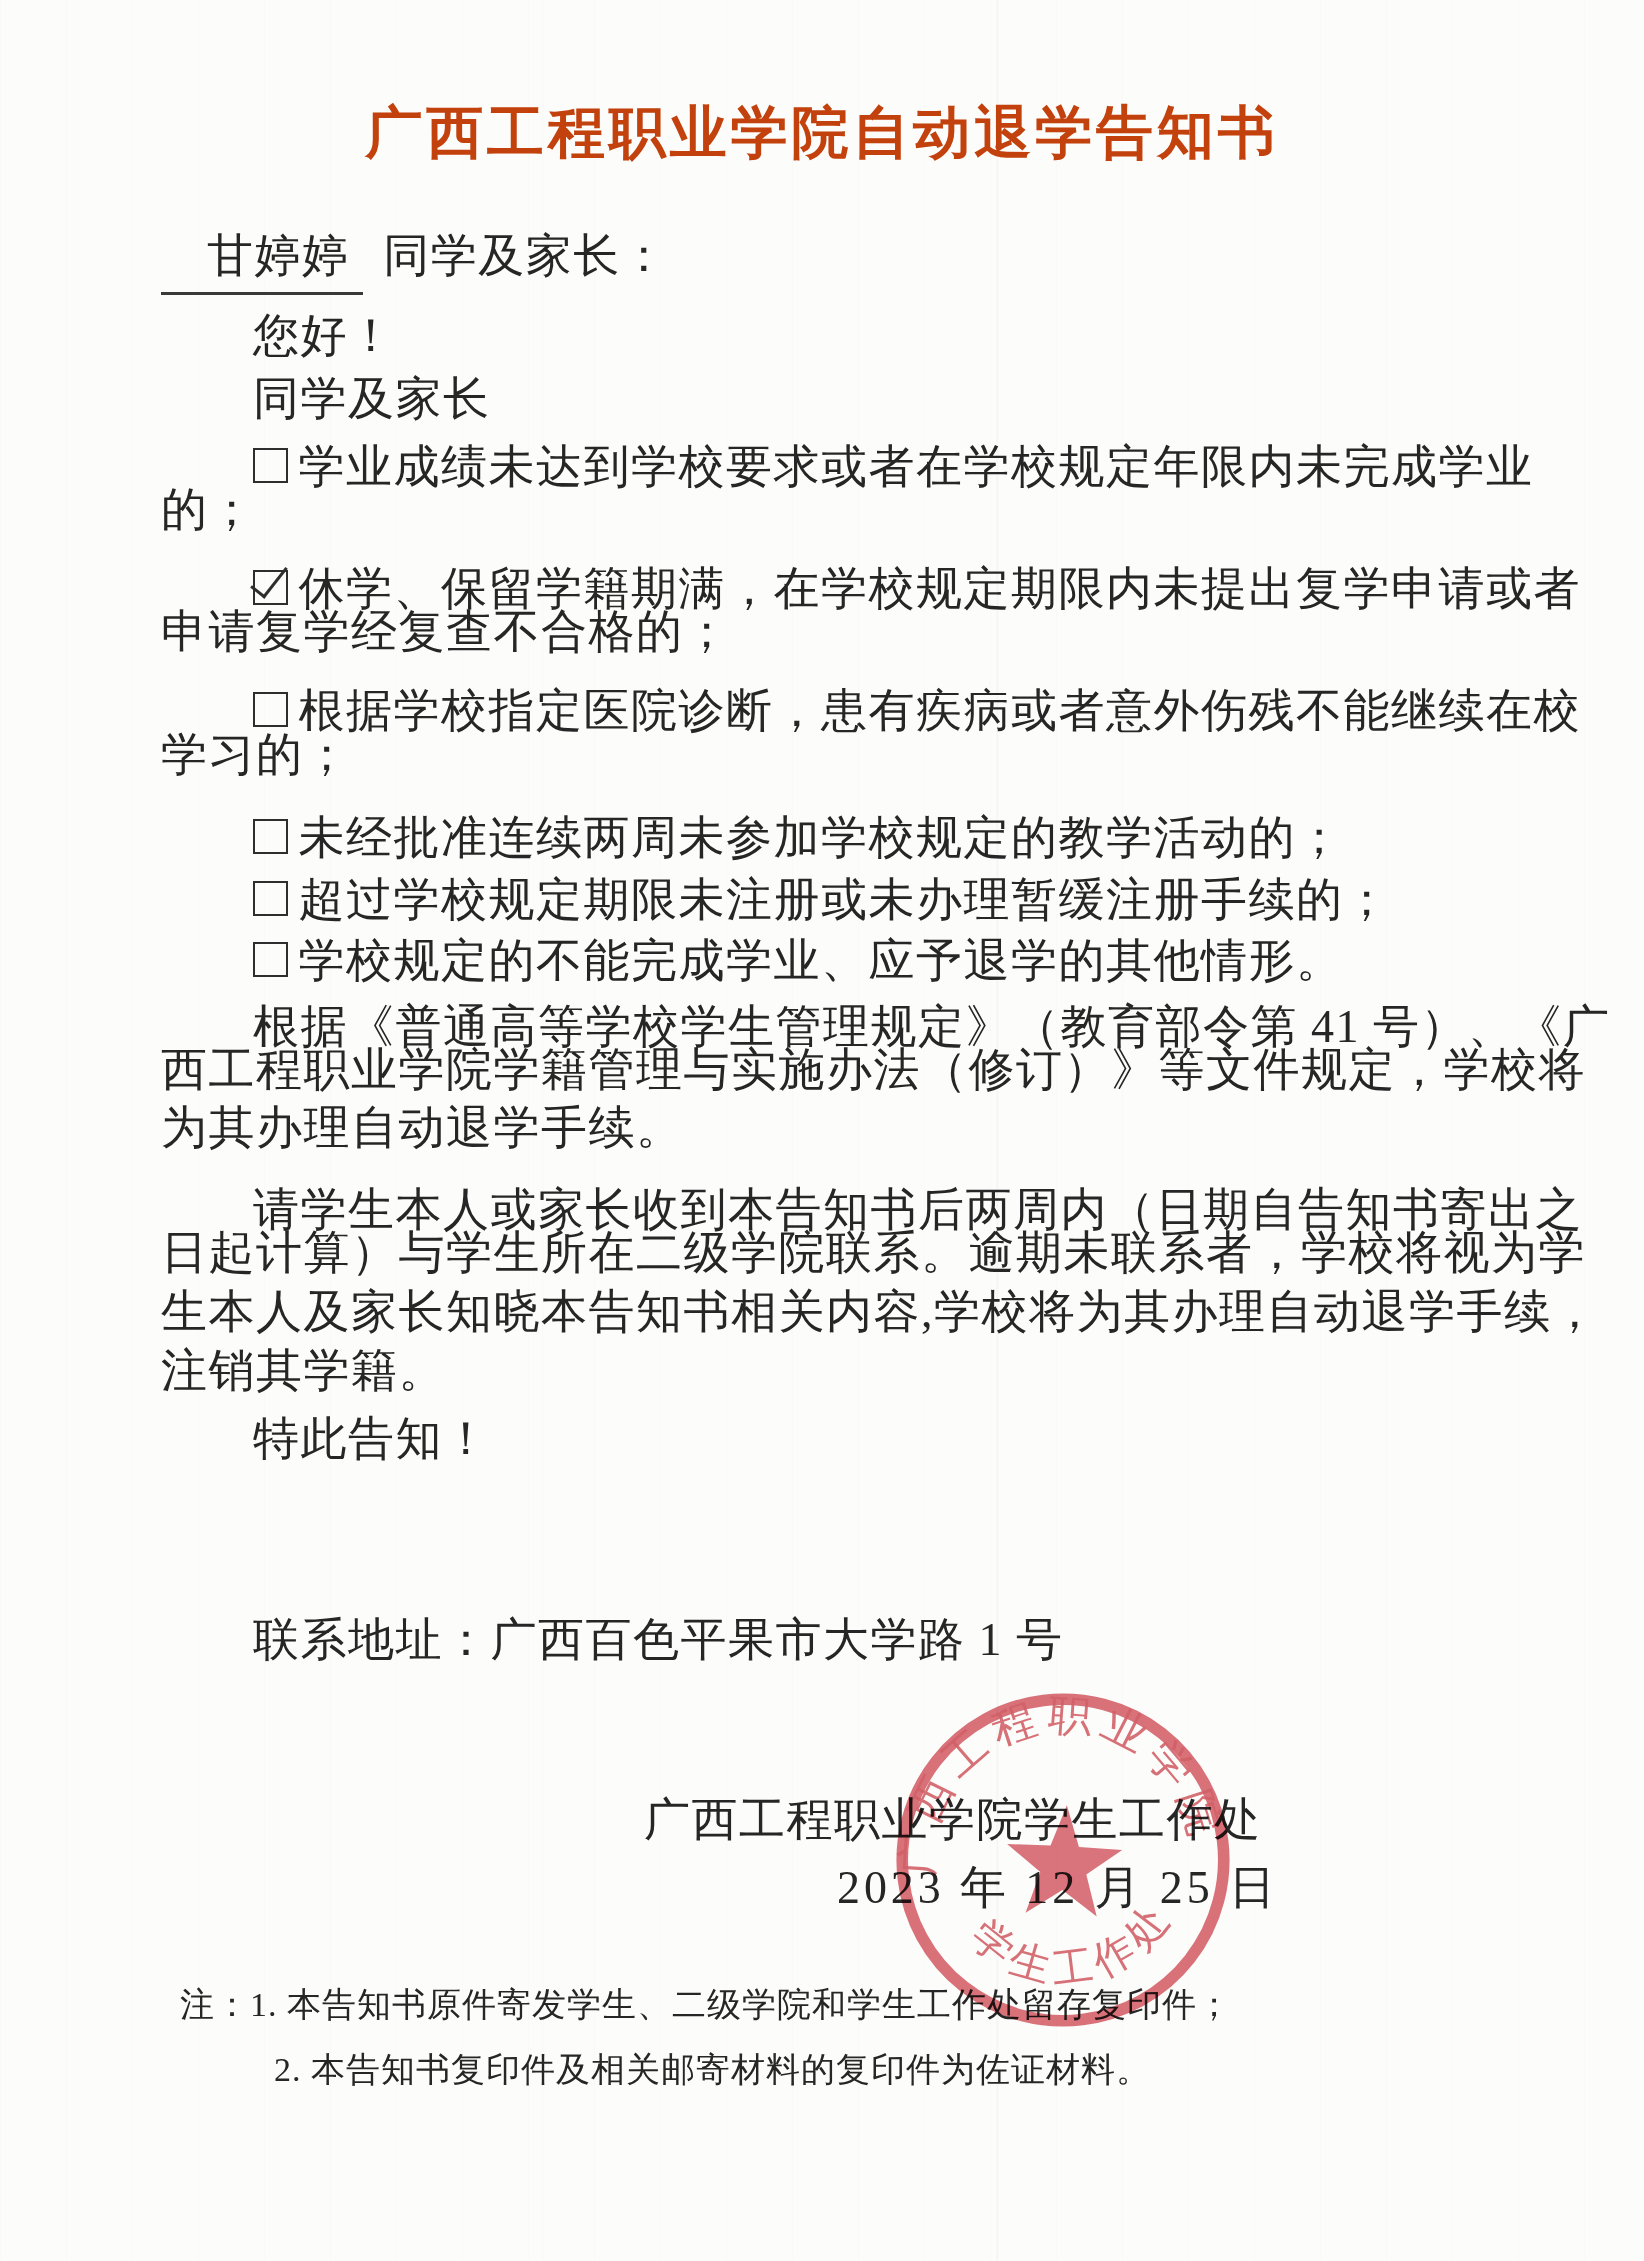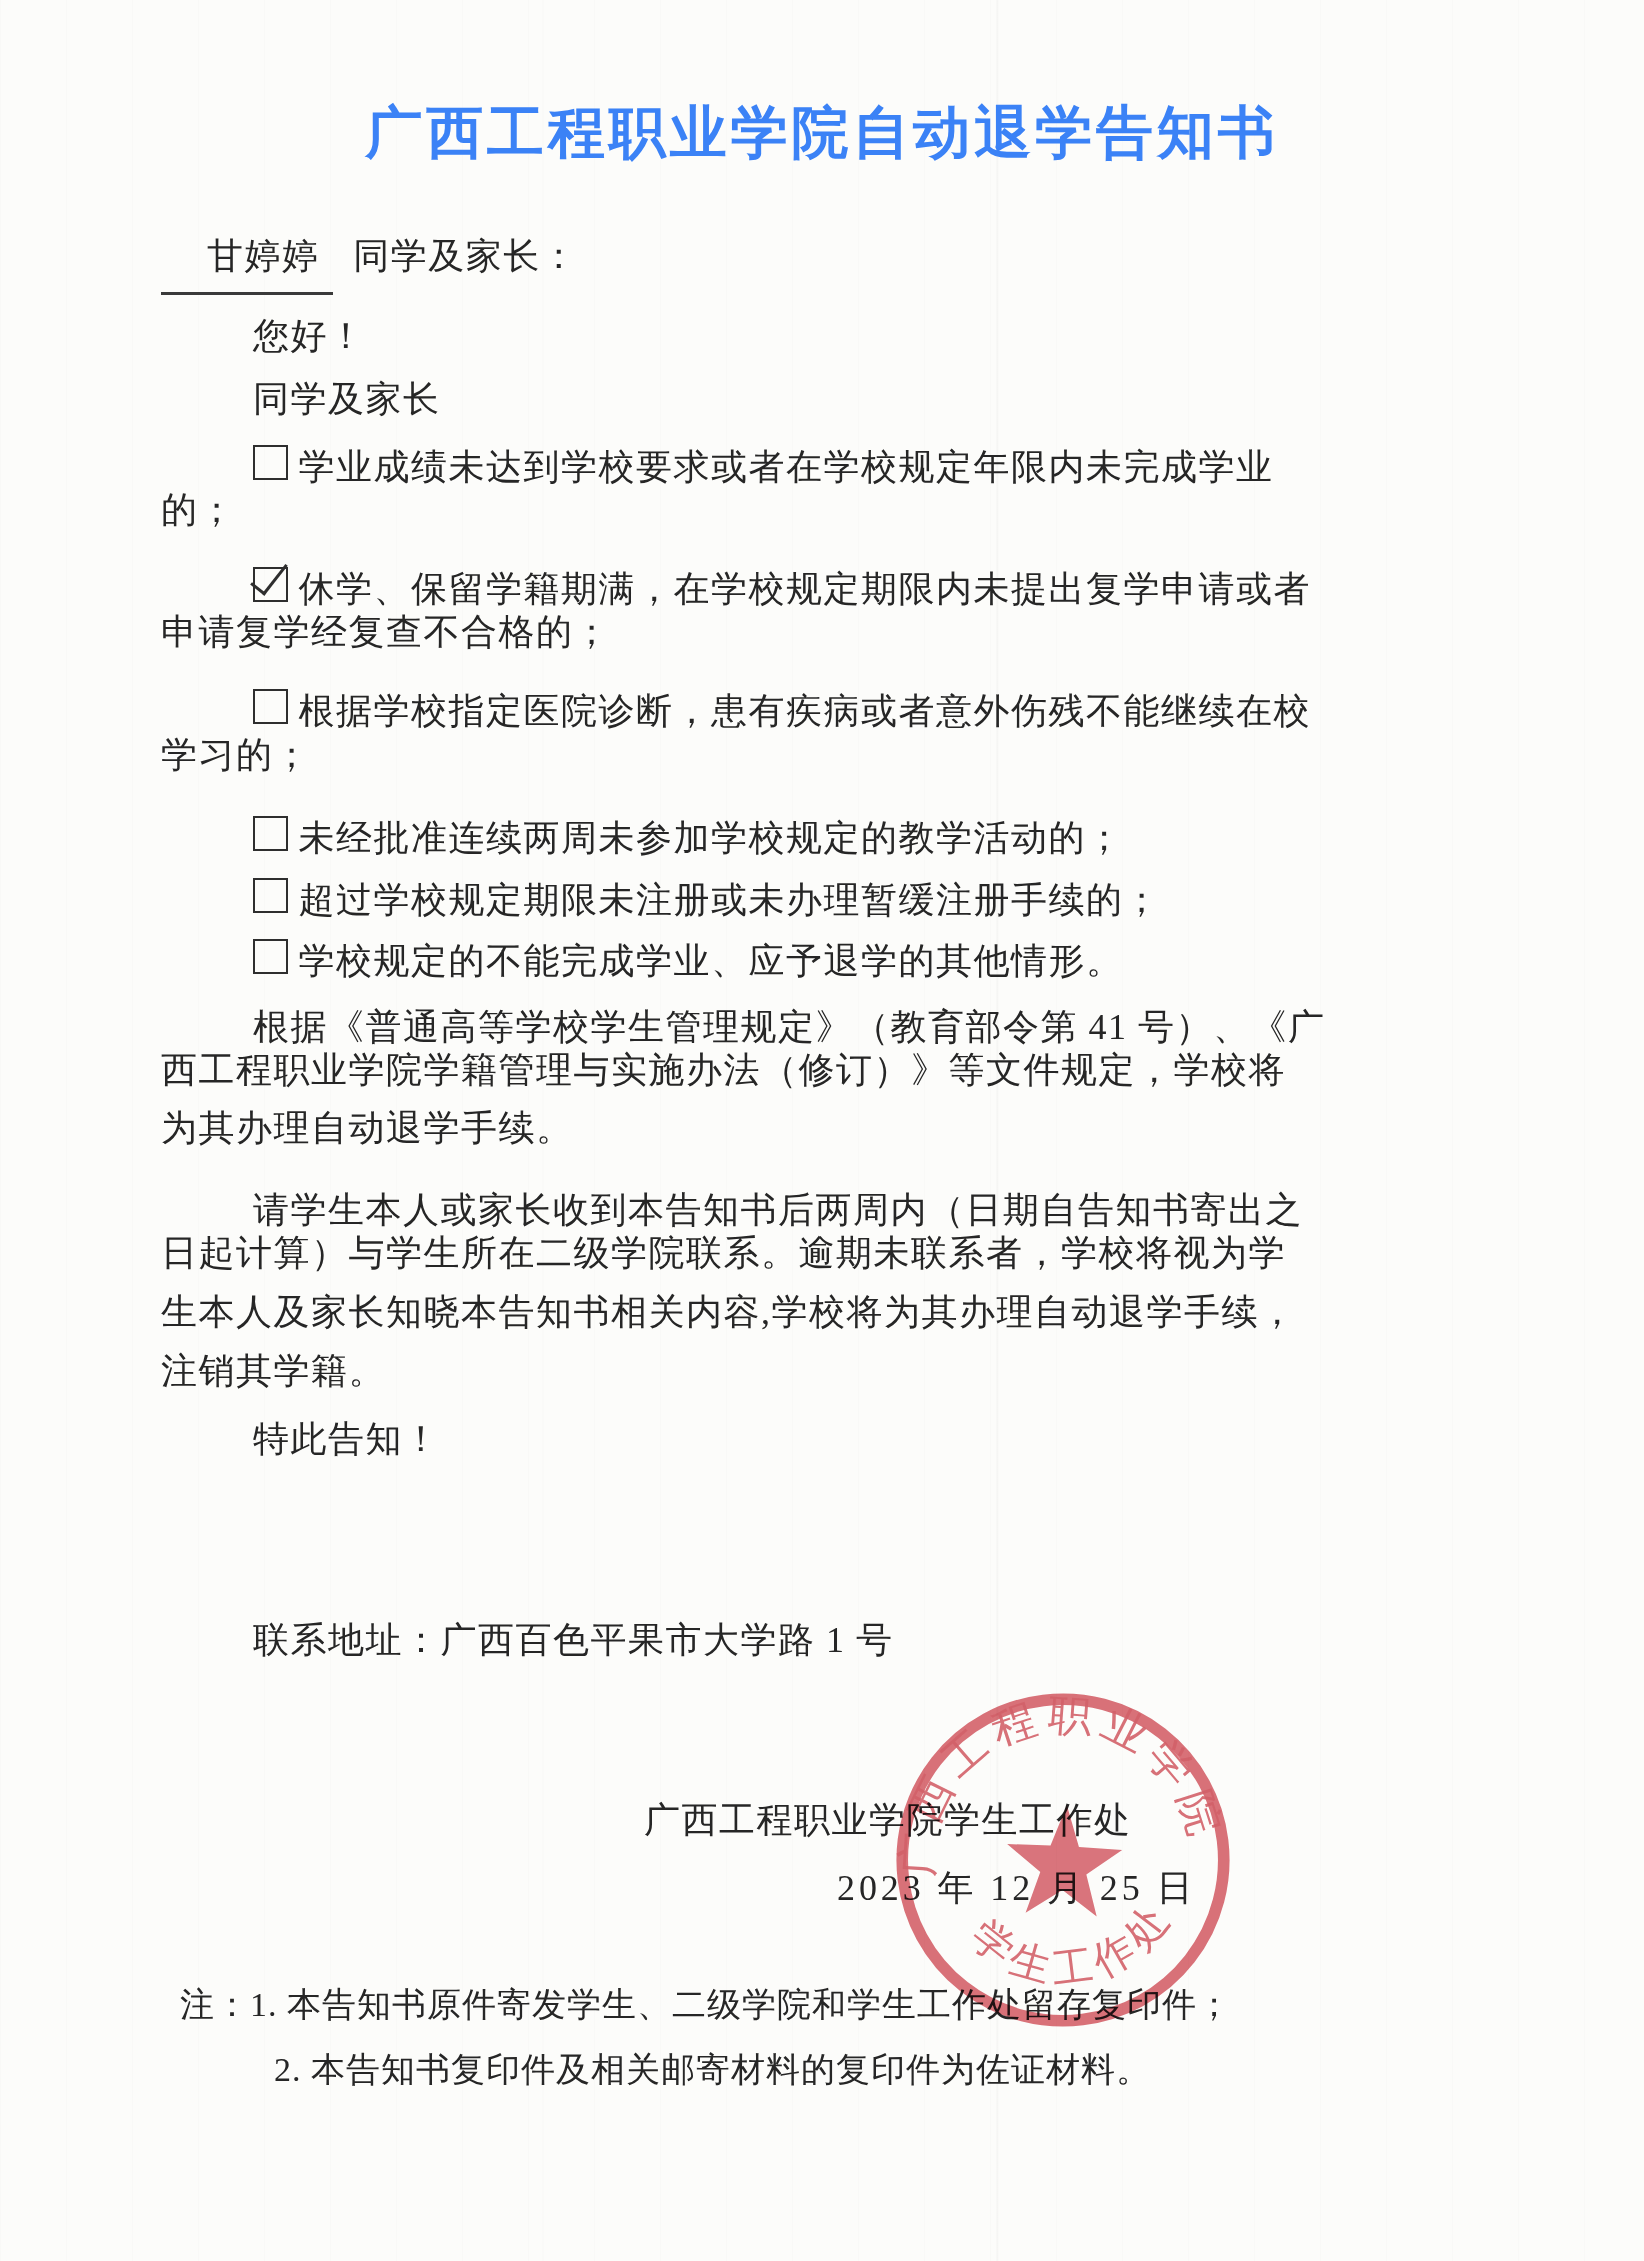--- a/index.html
+++ b/index.html
@@ -24,7 +24,7 @@
     text-align:center;
     font-family:"Liberation Sans","DejaVu Sans",sans-serif;
     font-weight:bold;font-size:57px;letter-spacing:3.9px;
-    color:#3b82f6;
+    color:#c2410c;
   }
   .line{
     position:absolute;left:161px;height:62px;line-height:62px;

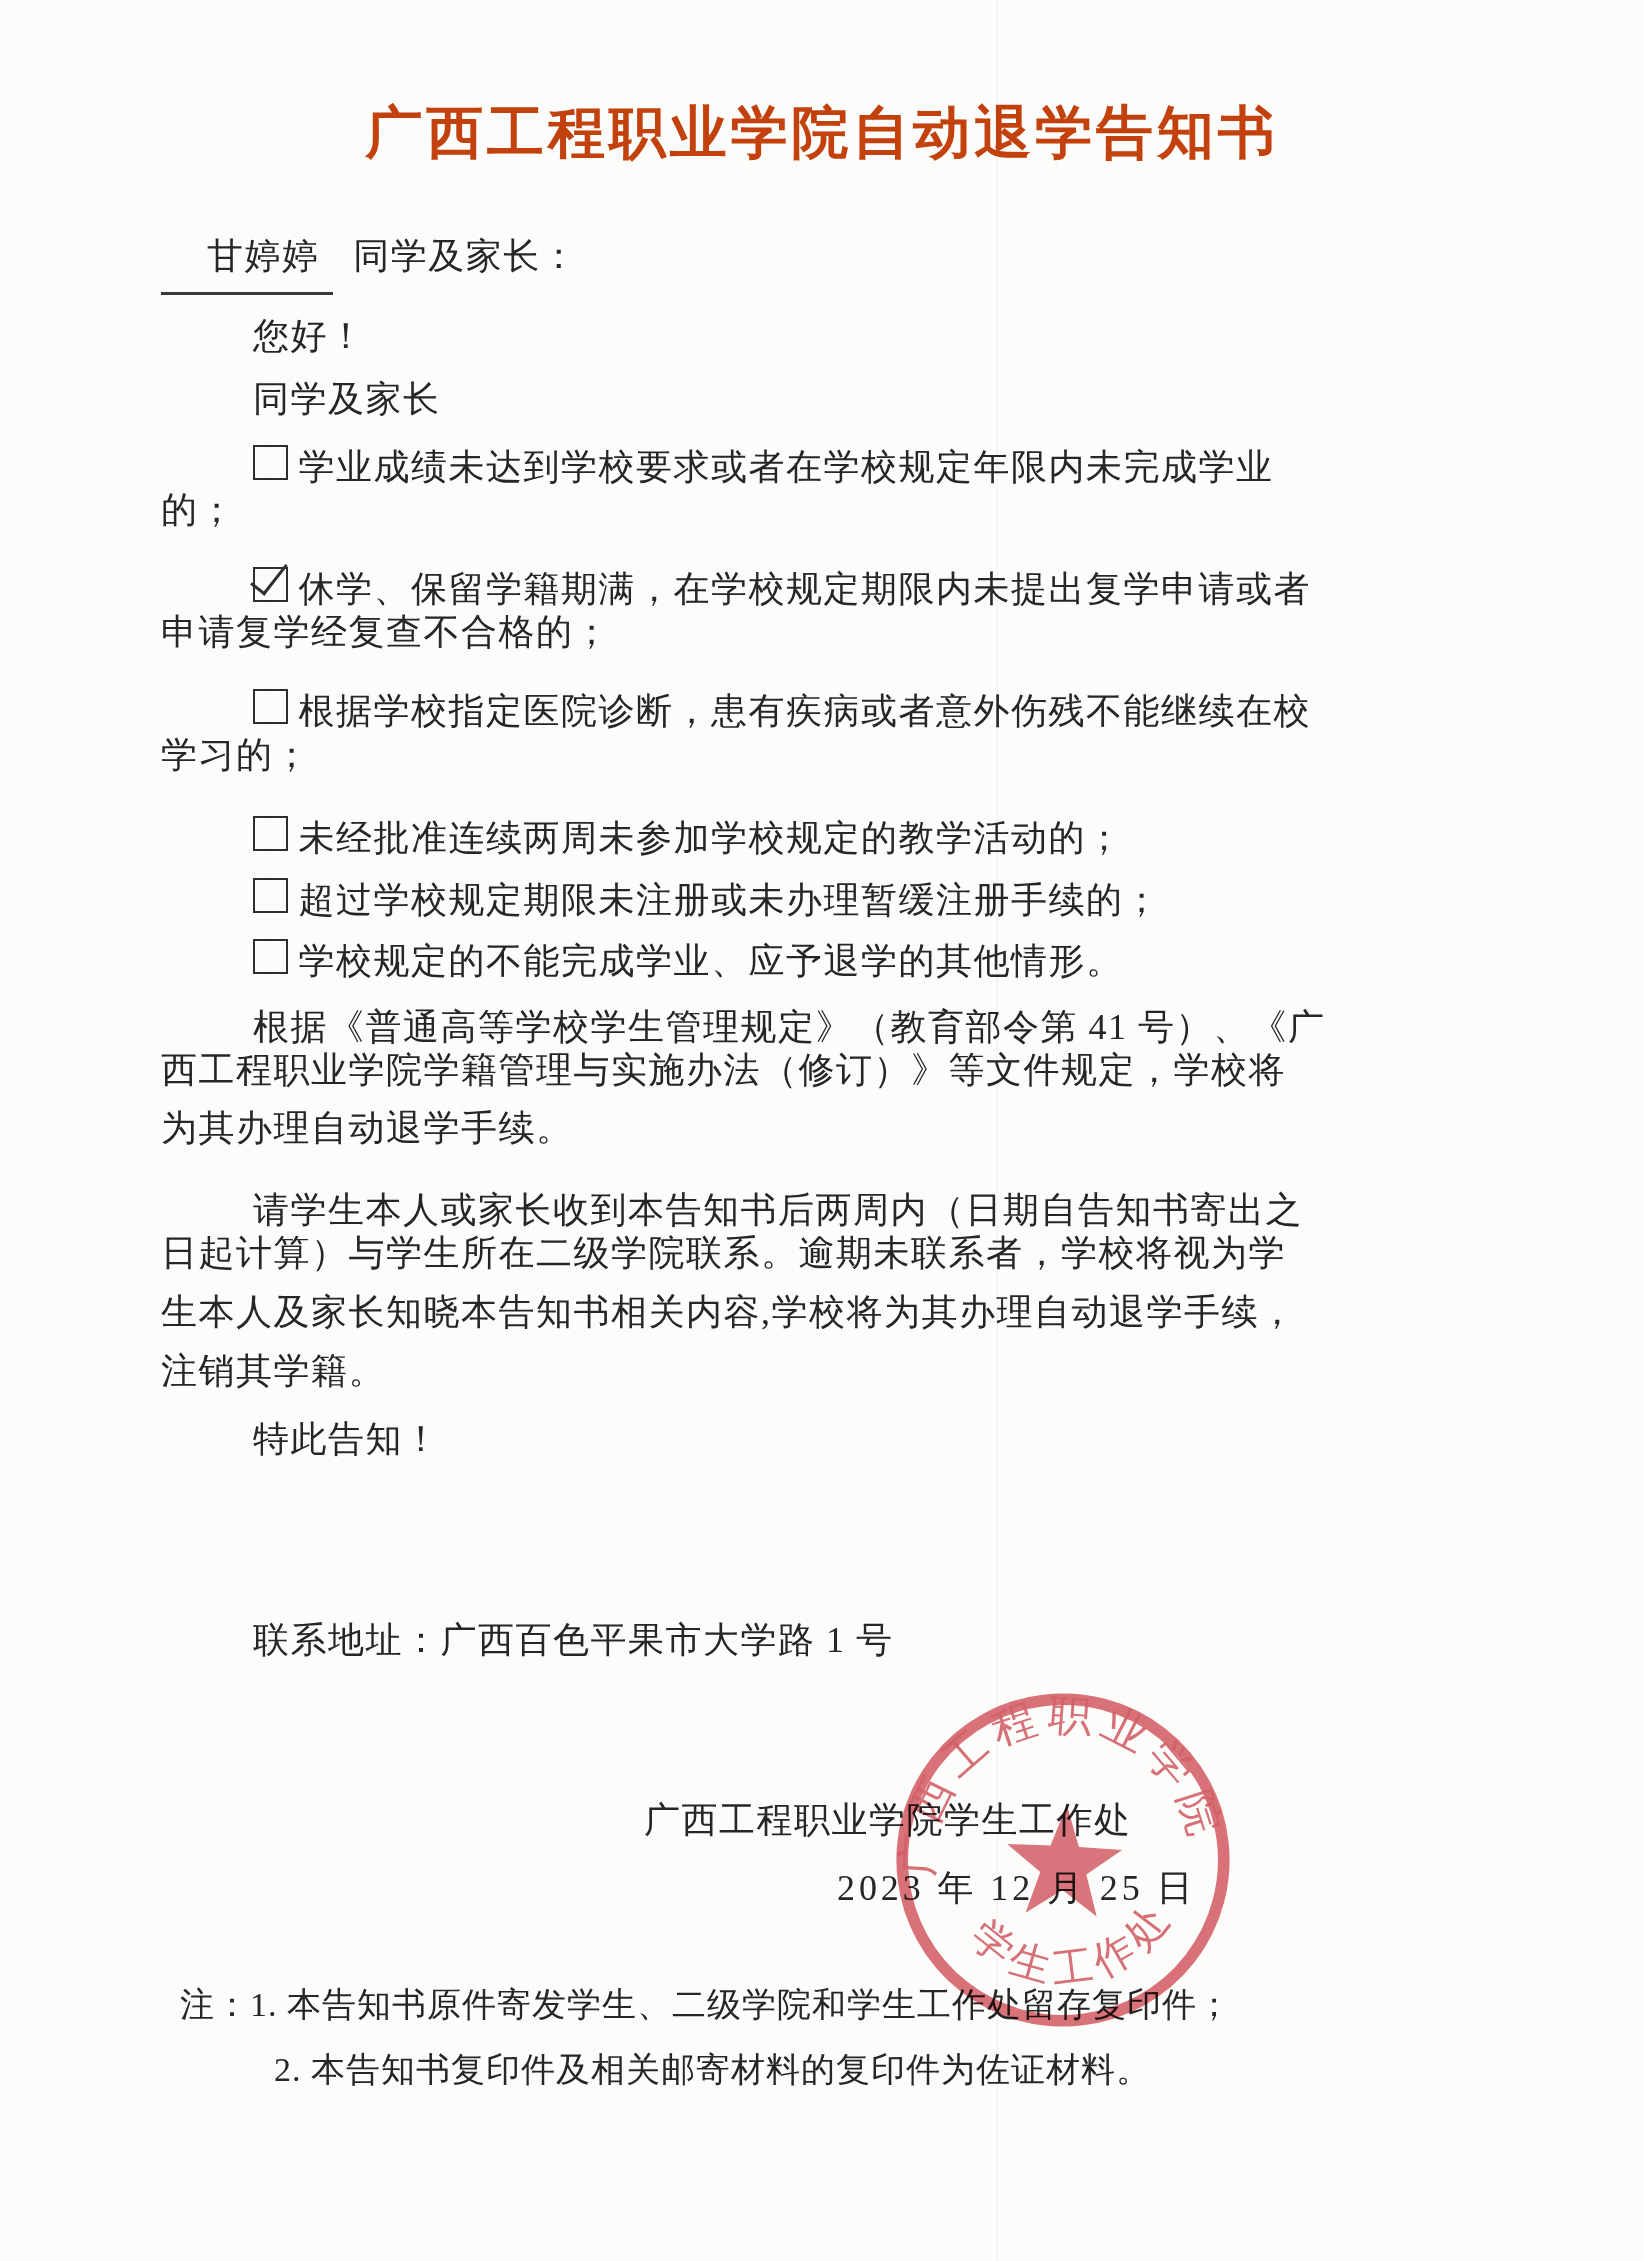--- a/index.html
+++ b/index.html
@@ -28,7 +28,7 @@
   }
   .line{
     position:absolute;left:161px;height:62px;line-height:62px;
-    font-size:36px;letter-spacing:1.5px;white-space:nowrap;
+    font-size:46px;letter-spacing:1.5px;white-space:nowrap;
   }
   .indent{left:253px;margin-top:16px;}
   .small{font-size:34px;letter-spacing:1px;height:48px;line-height:48px;}

